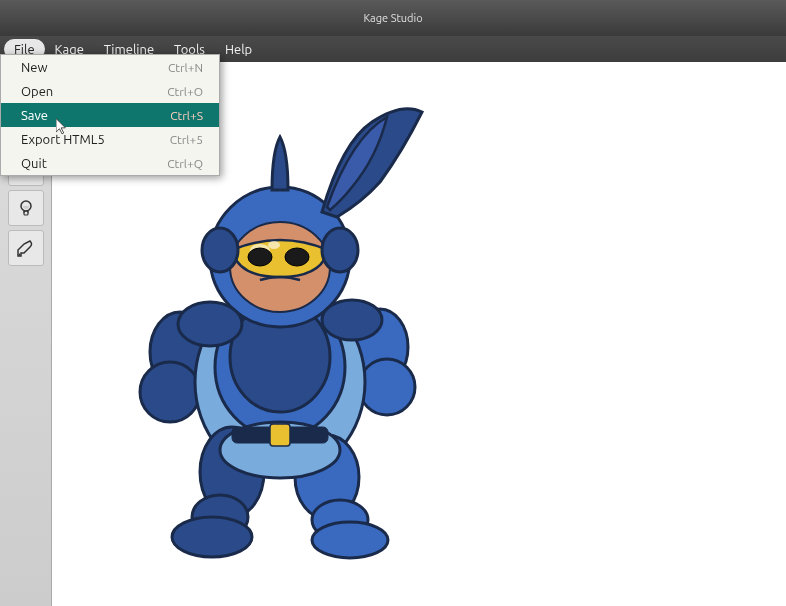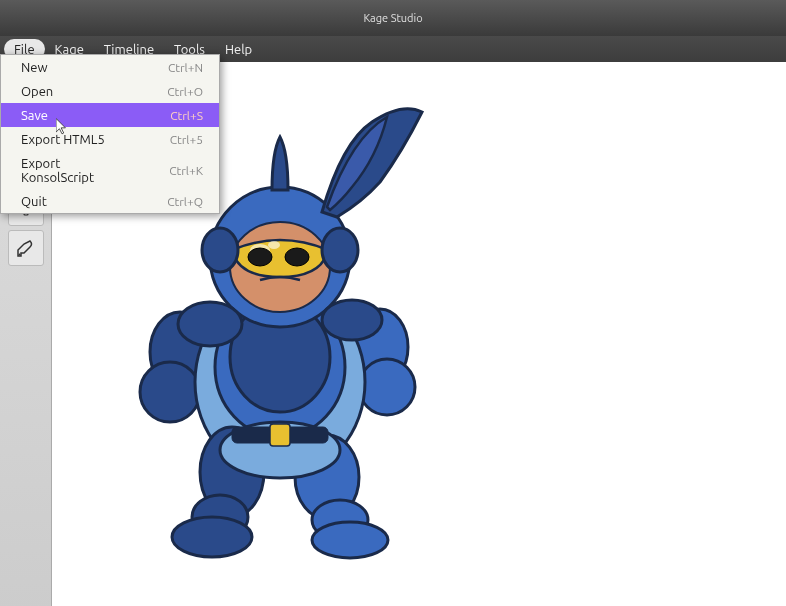--- a/index.html
+++ b/index.html
@@ -73,7 +73,6 @@
       cursor: pointer;
       font-size: 13px;
       color: #222;
-      gap: 7px;
     }
 
     .dropdown-item.highlighted {

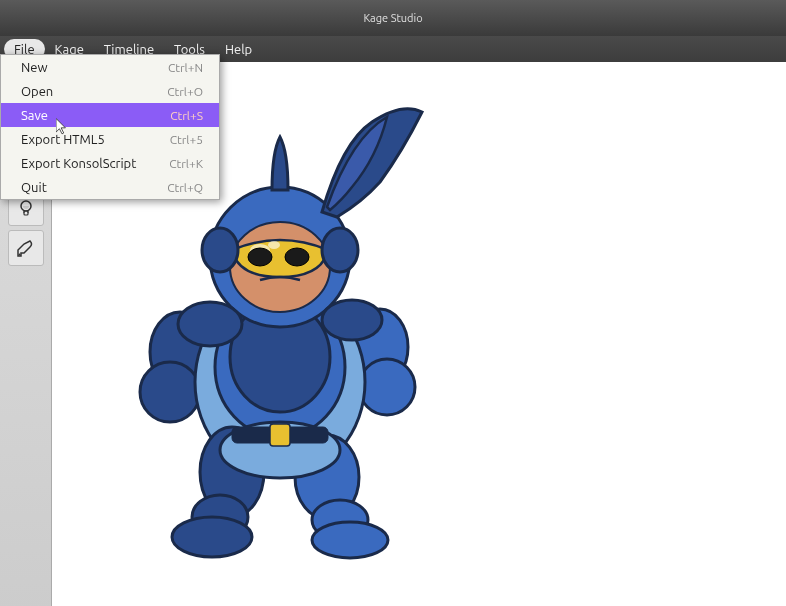--- a/index.html
+++ b/index.html
@@ -76,7 +76,7 @@
     }
 
     .dropdown-item.highlighted {
-      background: #8b5cf6;
+      background: #0f766e;
       color: #fff;
     }
 

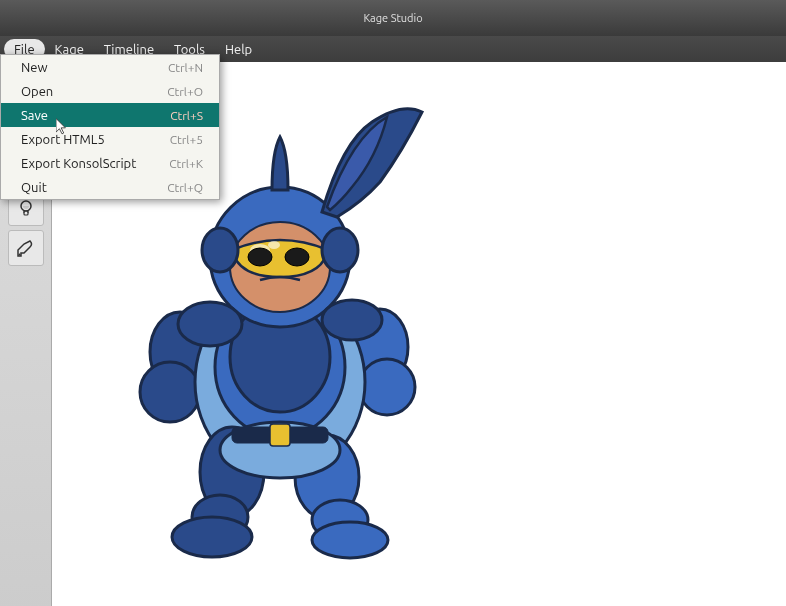--- a/index.html
+++ b/index.html
@@ -200,10 +200,6 @@
   <div class="dropdown-item">
     <span>Export HTML5</span>
     <span class="shortcut">Ctrl+5</span>
-  </div>
-  <div class="dropdown-item">
-    <span>Export KonsolScript</span>
-    <span class="shortcut">Ctrl+K</span>
   </div>
   <div class="dropdown-item">
     <span>Quit</span>

